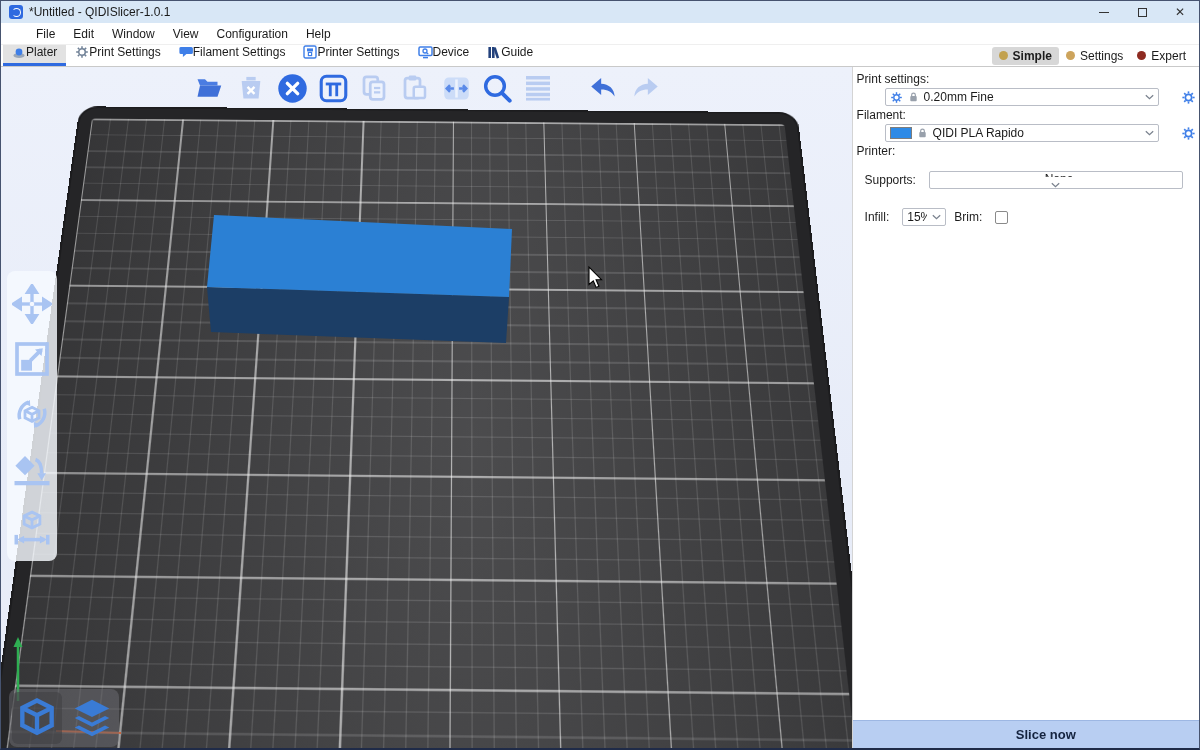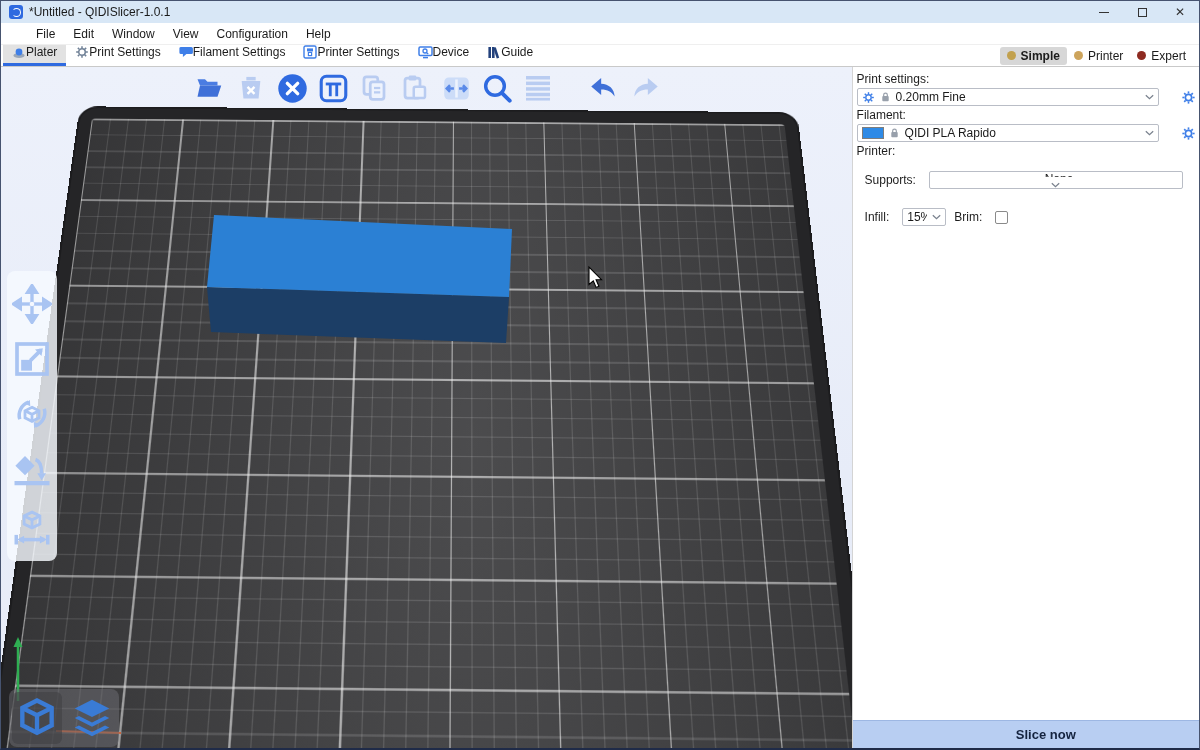--- a/index.html
+++ b/index.html
@@ -189,7 +189,7 @@
       </div>
       <div class="mode">
         <span class="dot" style="background-color: rgb(205, 164, 92);"></span>
-        <span>Printer</span>
+        <span>Settings</span>
       </div>
       <div class="mode">
         <span class="dot" style="background-color: rgb(142, 43, 33);"></span>

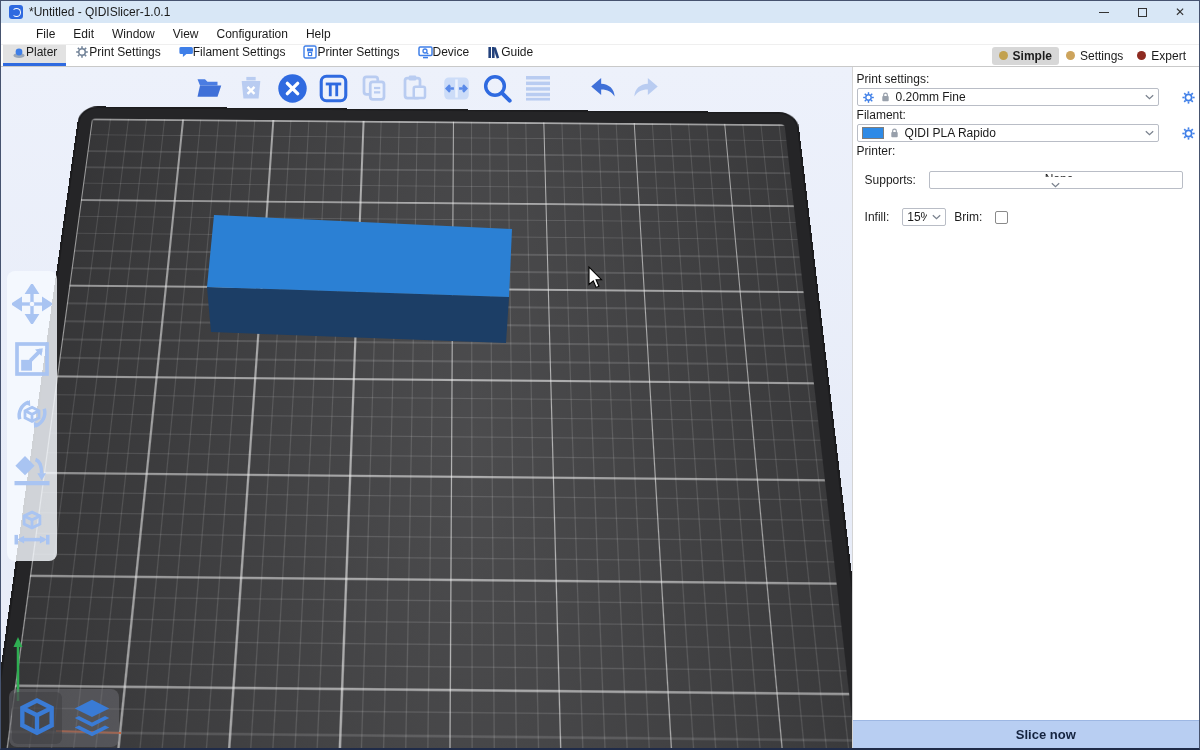--- a/index.html
+++ b/index.html
@@ -77,7 +77,7 @@
   .sidebar { width:348px; background:#fff; border-left:1px solid #d4d4d4; position:relative;
              padding:3px 2px 0 4px; }
   .sb-label { margin:2px 0 2px 0; color:#1d1d1d; }
-  .combo-row { display:flex; align-items:center; gap:21px; margin-bottom:2px; }
+  .combo-row { display:flex; align-items:center; gap:21px; margin-bottom:2px;margin-left:28px; }
   .combo { flex:1 1 auto; height:18px; border:1px solid #b9bdc6; border-radius:2px; background:#fff;
            display:flex; align-items:center; gap:5px; padding:0 4px; }
   .combo .value { flex:1 1 auto; white-space:nowrap; overflow:hidden; }

